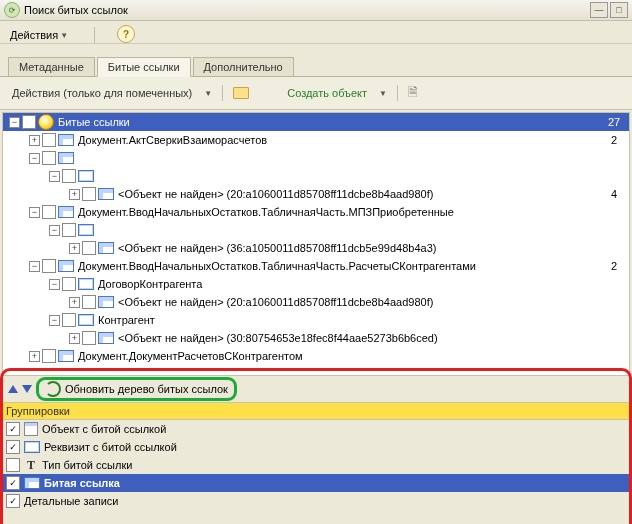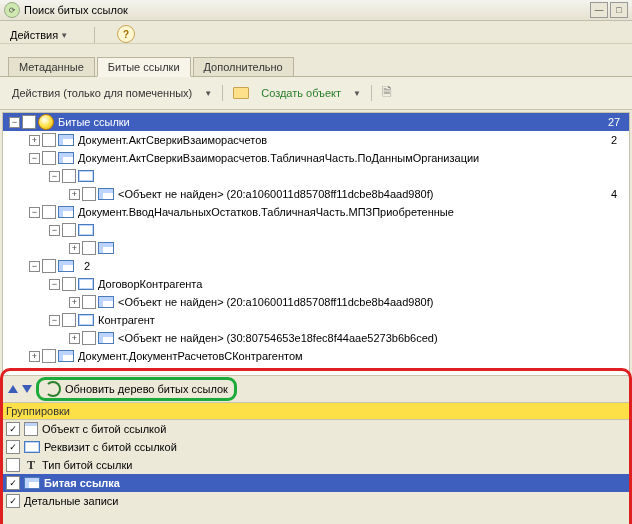--- a/index.html
+++ b/index.html
@@ -15,7 +15,7 @@
   .tab.active{background:#f7f5e9;position:relative;top:1px;border-bottom:1px solid #f7f5e9;}
   .toolbar{height:24px;display:flex;align-items:center;padding:4px 8px;gap:4px;border-bottom:1px solid #c7c4ae;background:#f0eedf;}
   .tbtn{display:flex;align-items:center;gap:12px;padding:2px 4px;color:#333;}
-  .create-lbl{color:#2a7e2a;}
+  .create-lbl{color:#2a7e2a;margin-left:26px;}
   .sep{width:1px;height:16px;background:#c0beae;margin:0 2px;}
   .tree-container{height:262px;overflow-y:scroll;border:1px solid #c7c4ae;background:#fff;margin:2px 2px 0 2px;}
   .tree-row{display:flex;align-items:center;height:18px;white-space:nowrap;padding-right:6px;}

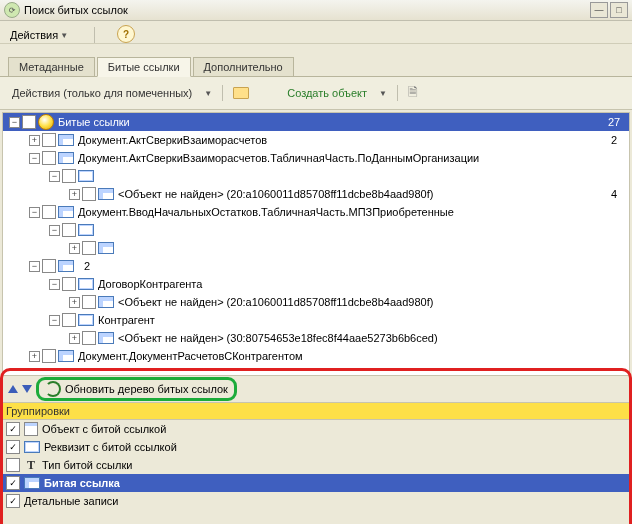--- a/index.html
+++ b/index.html
@@ -123,7 +123,6 @@
       <span class="cb"></span>
       <span class="ico ico-table"></span>
       <span class="ind" style="width: 4px;"></span>
-      <span class="tree-text">Документ.АктСверкиВзаиморасчетов.ТабличнаяЧасть.ПоДаннымОрганизации</span>
       <span class="tree-count"></span>
     </div>
     <div class="tree-row">

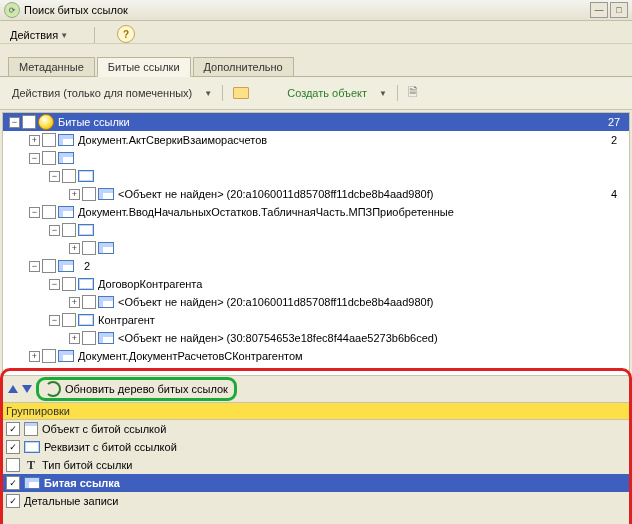--- a/index.html
+++ b/index.html
@@ -165,6 +165,7 @@
       <span class="cb"></span>
       <span class="ico ico-table"></span>
       <span class="ind" style="width: 4px;"></span>
+      <span class="tree-text">&lt;Объект не найден&gt; (36:a1050011d85708ff11dcb5e99d48b4a3)</span>
       <span class="tree-count"></span>
     </div>
     <div class="tree-row">

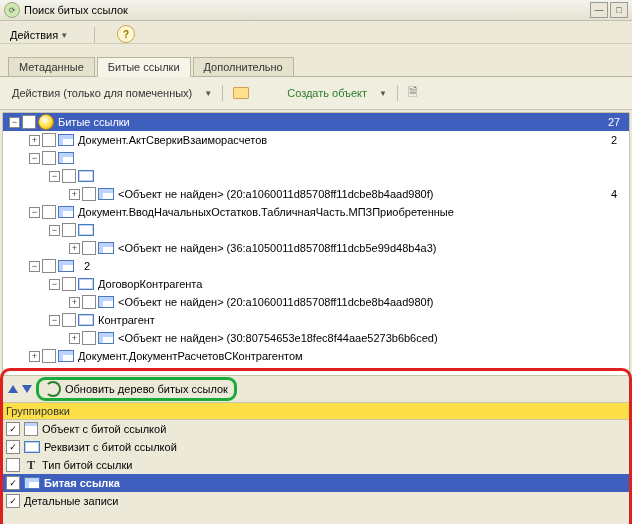--- a/index.html
+++ b/index.html
@@ -174,6 +174,7 @@
       <span class="cb"></span>
       <span class="ico ico-table"></span>
       <span class="ind" style="width: 4px;"></span>
+      <span class="tree-text">Документ.ВводНачальныхОстатков.ТабличнаяЧасть.РасчетыСКонтрагентами</span>
       <span class="tree-count">2</span>
     </div>
     <div class="tree-row">

